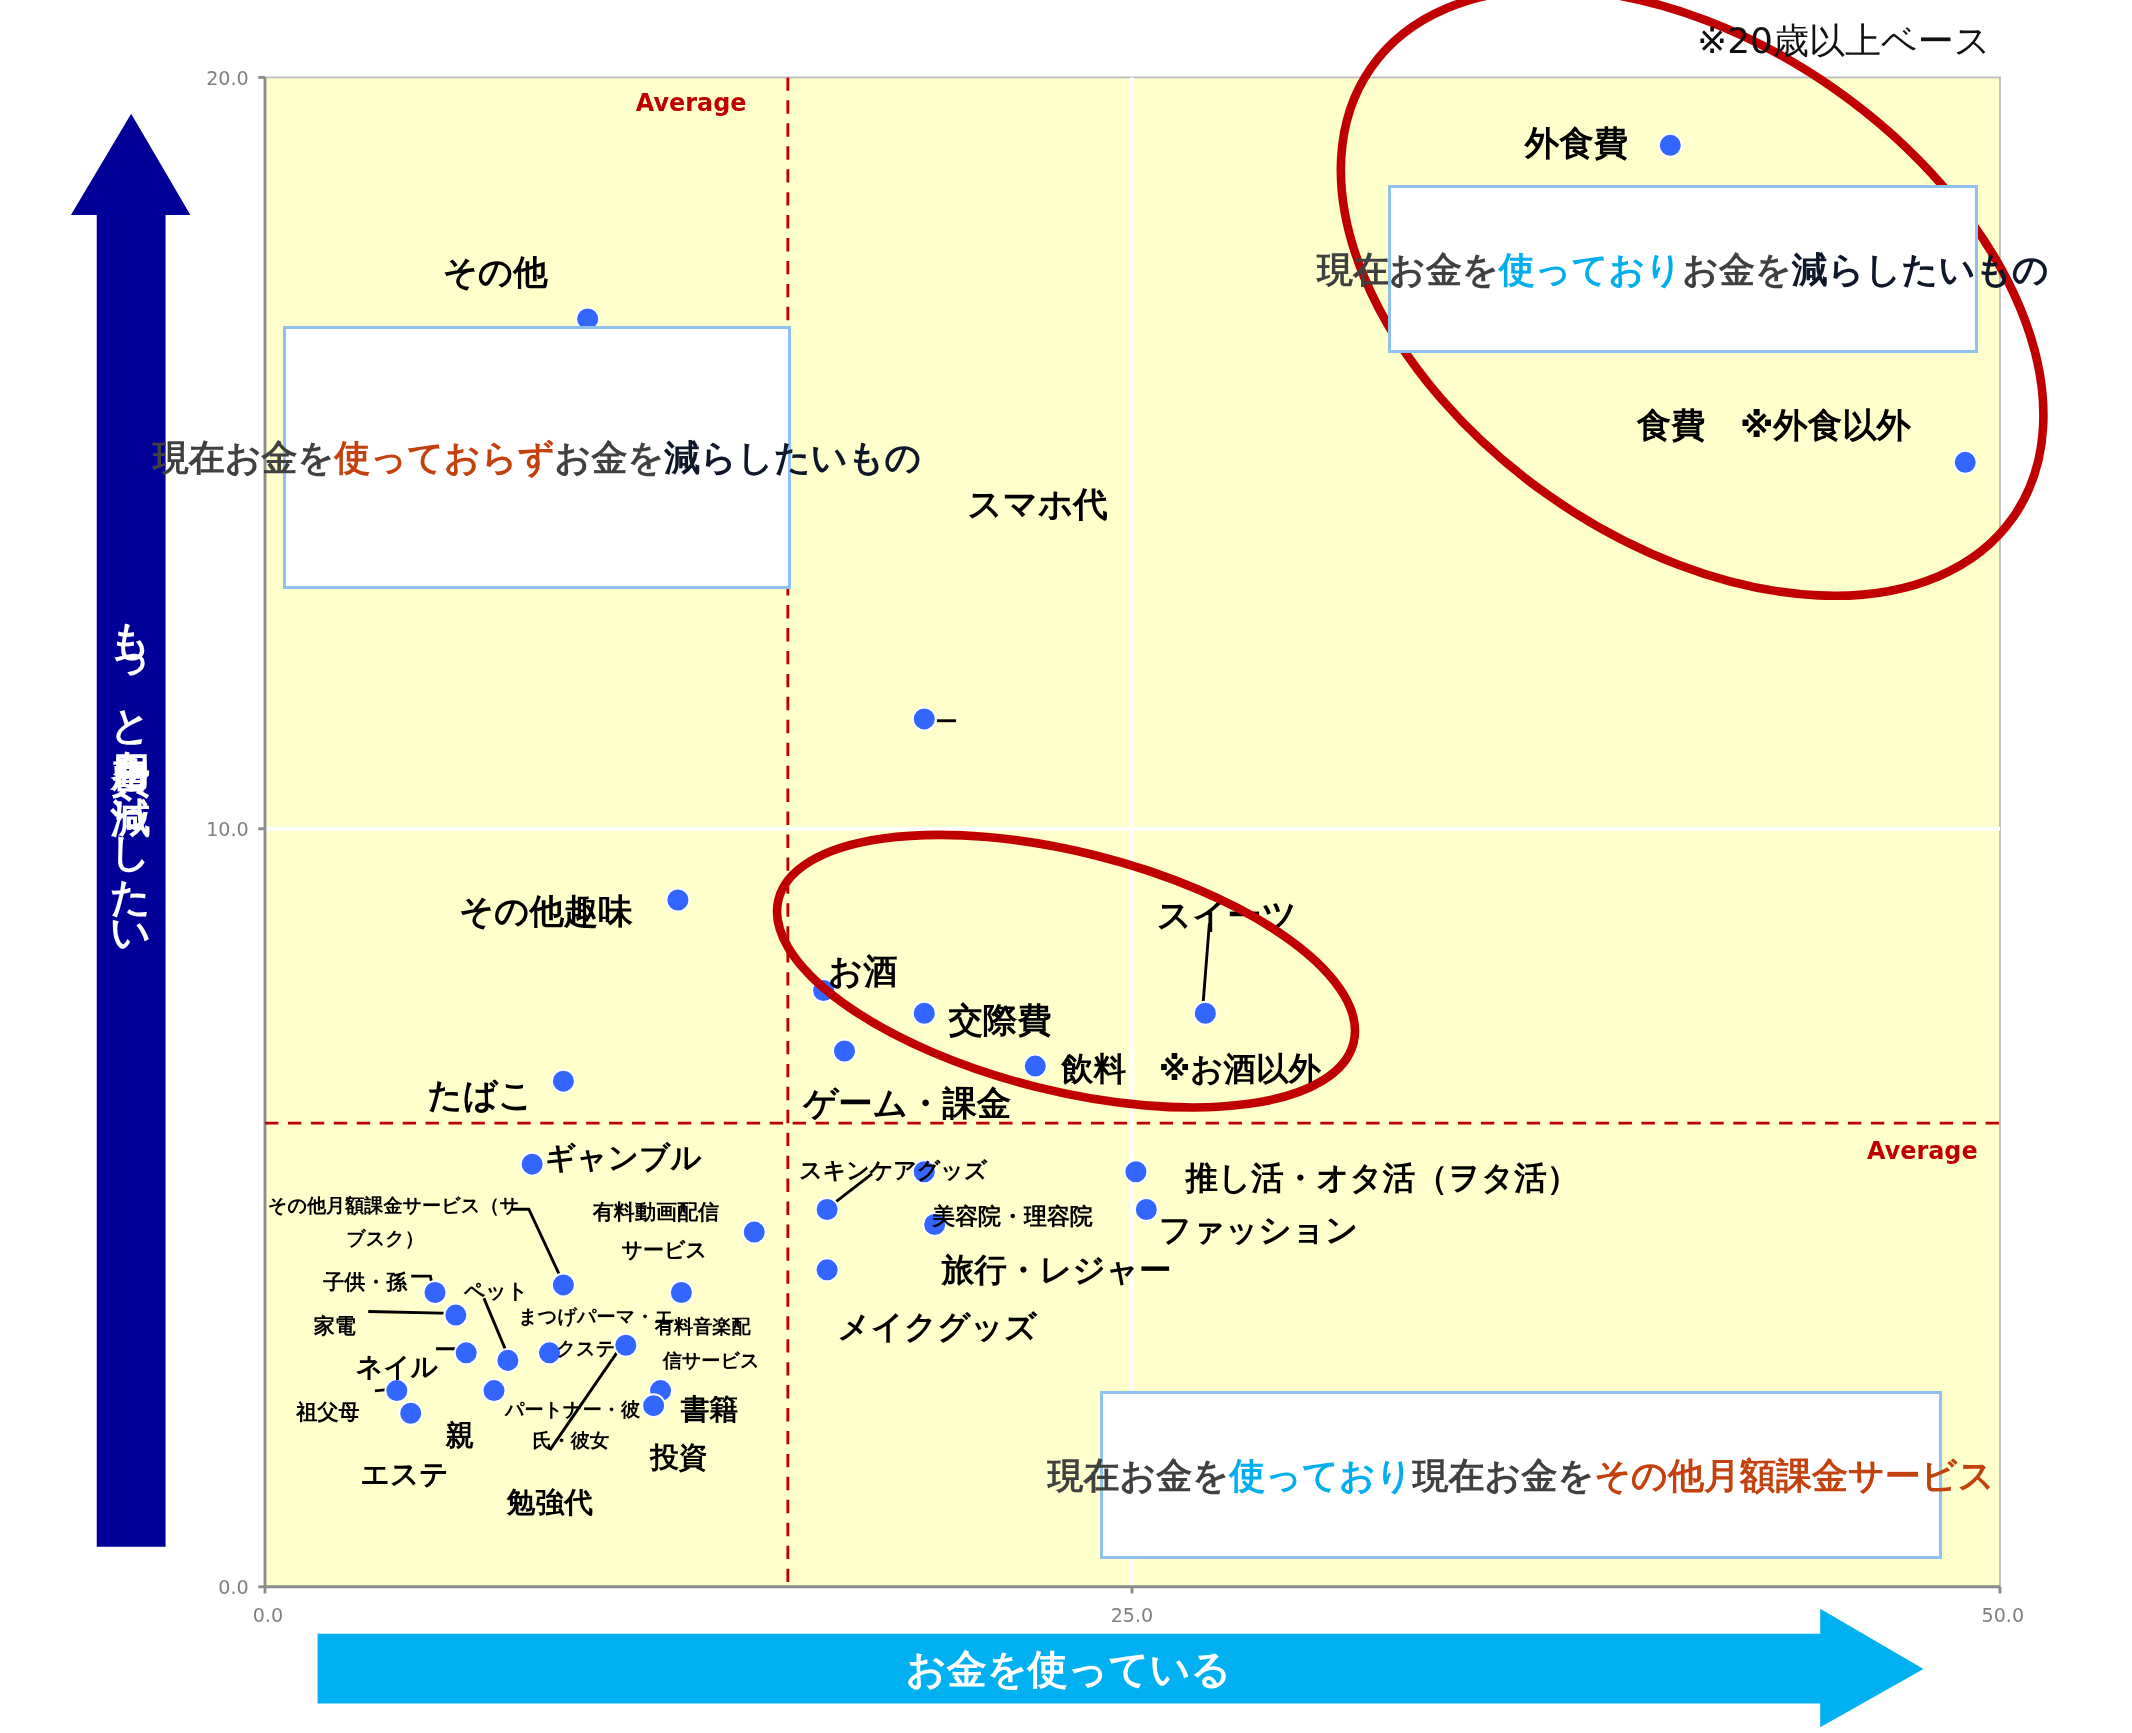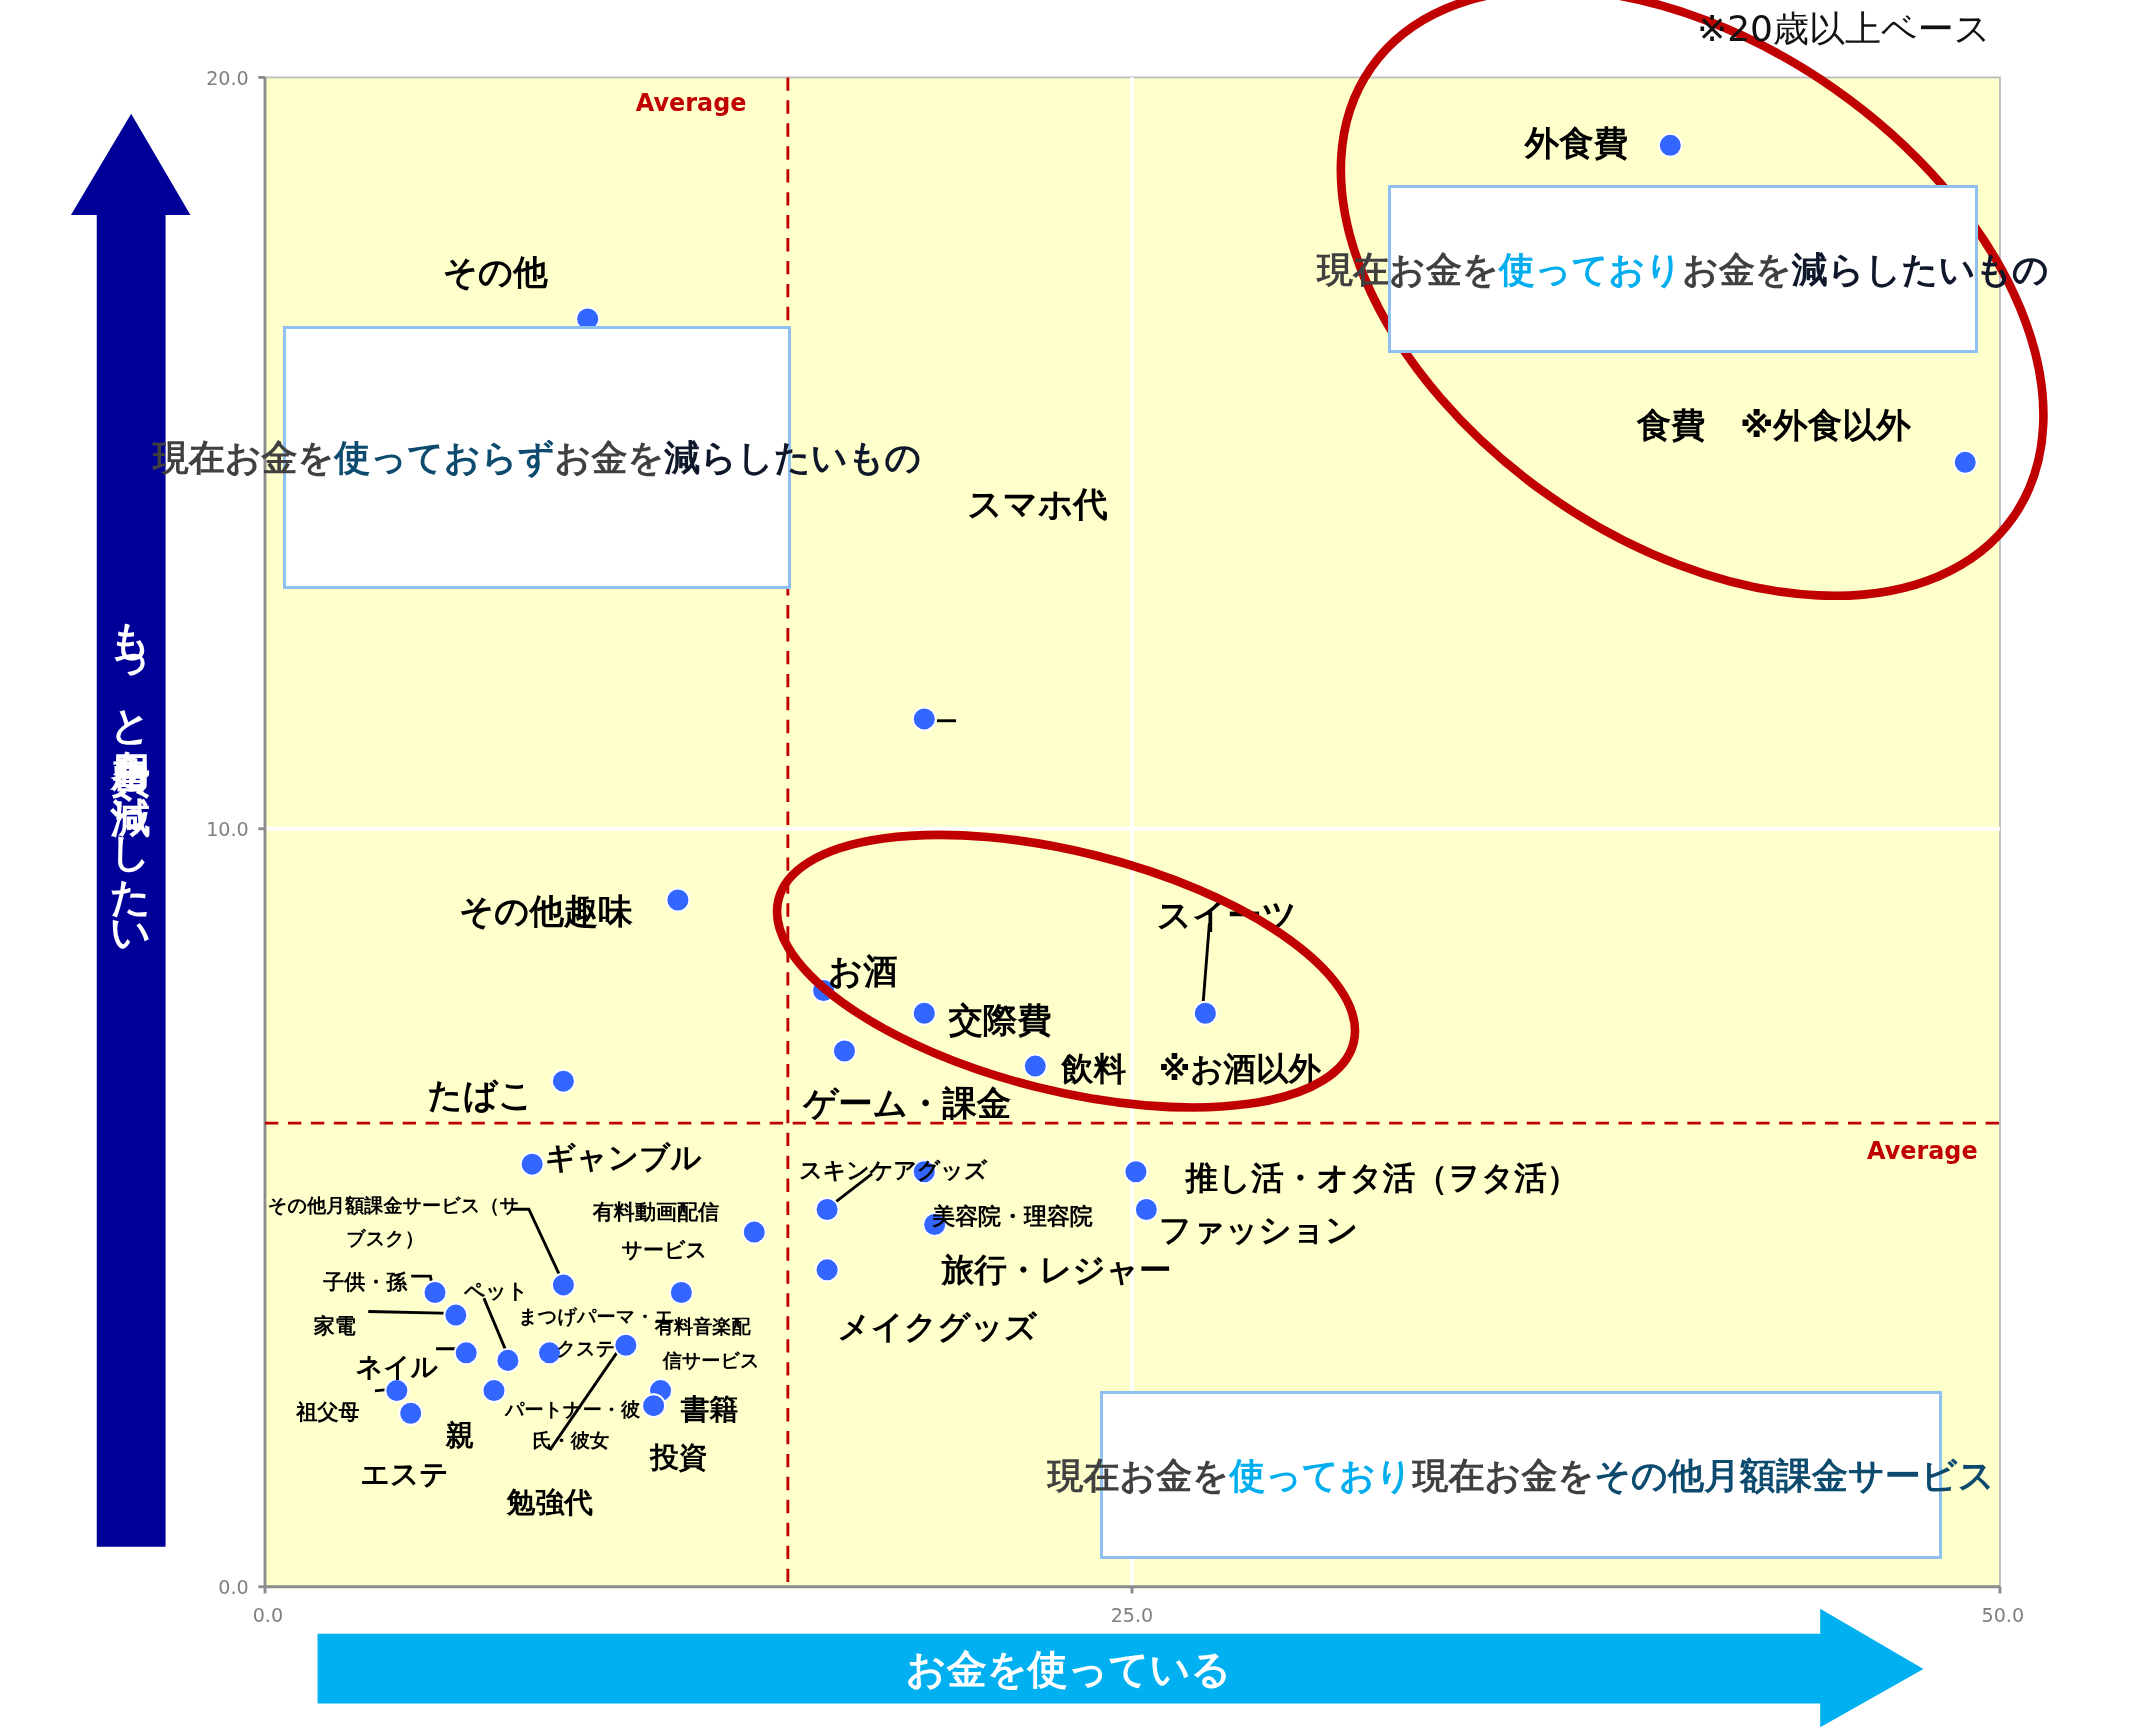--- a/index.html
+++ b/index.html
@@ -9,7 +9,7 @@
   .tick { font-family: "DejaVu Sans", sans-serif; font-size: 20px; fill: #808080; }
   .pt-label { font-family: "DejaVu Sans", sans-serif; font-weight: bold; fill: #000; }
   .avg-label { font-family: "DejaVu Sans", sans-serif; font-weight: bold; font-size: 25px; fill: #C00000; }
-  .note { position: absolute; left: 1697px; top: 5px; font-size: 36px; color: #111; font-family: "DejaVu Sans", sans-serif; white-space: nowrap; }
+  .note { position: absolute; left: 1697px; top: 17px; font-size: 36px; color: #111; font-family: "DejaVu Sans", sans-serif; white-space: nowrap; }
   .qbox { position: absolute; background: #ffffff; border: 3.8px solid #8EC1F2; box-sizing: border-box;
           display: flex; flex-direction: row; align-items: center; justify-content: center;
           font-weight: bold; color: #404040; font-family: "DejaVu Sans", sans-serif; }

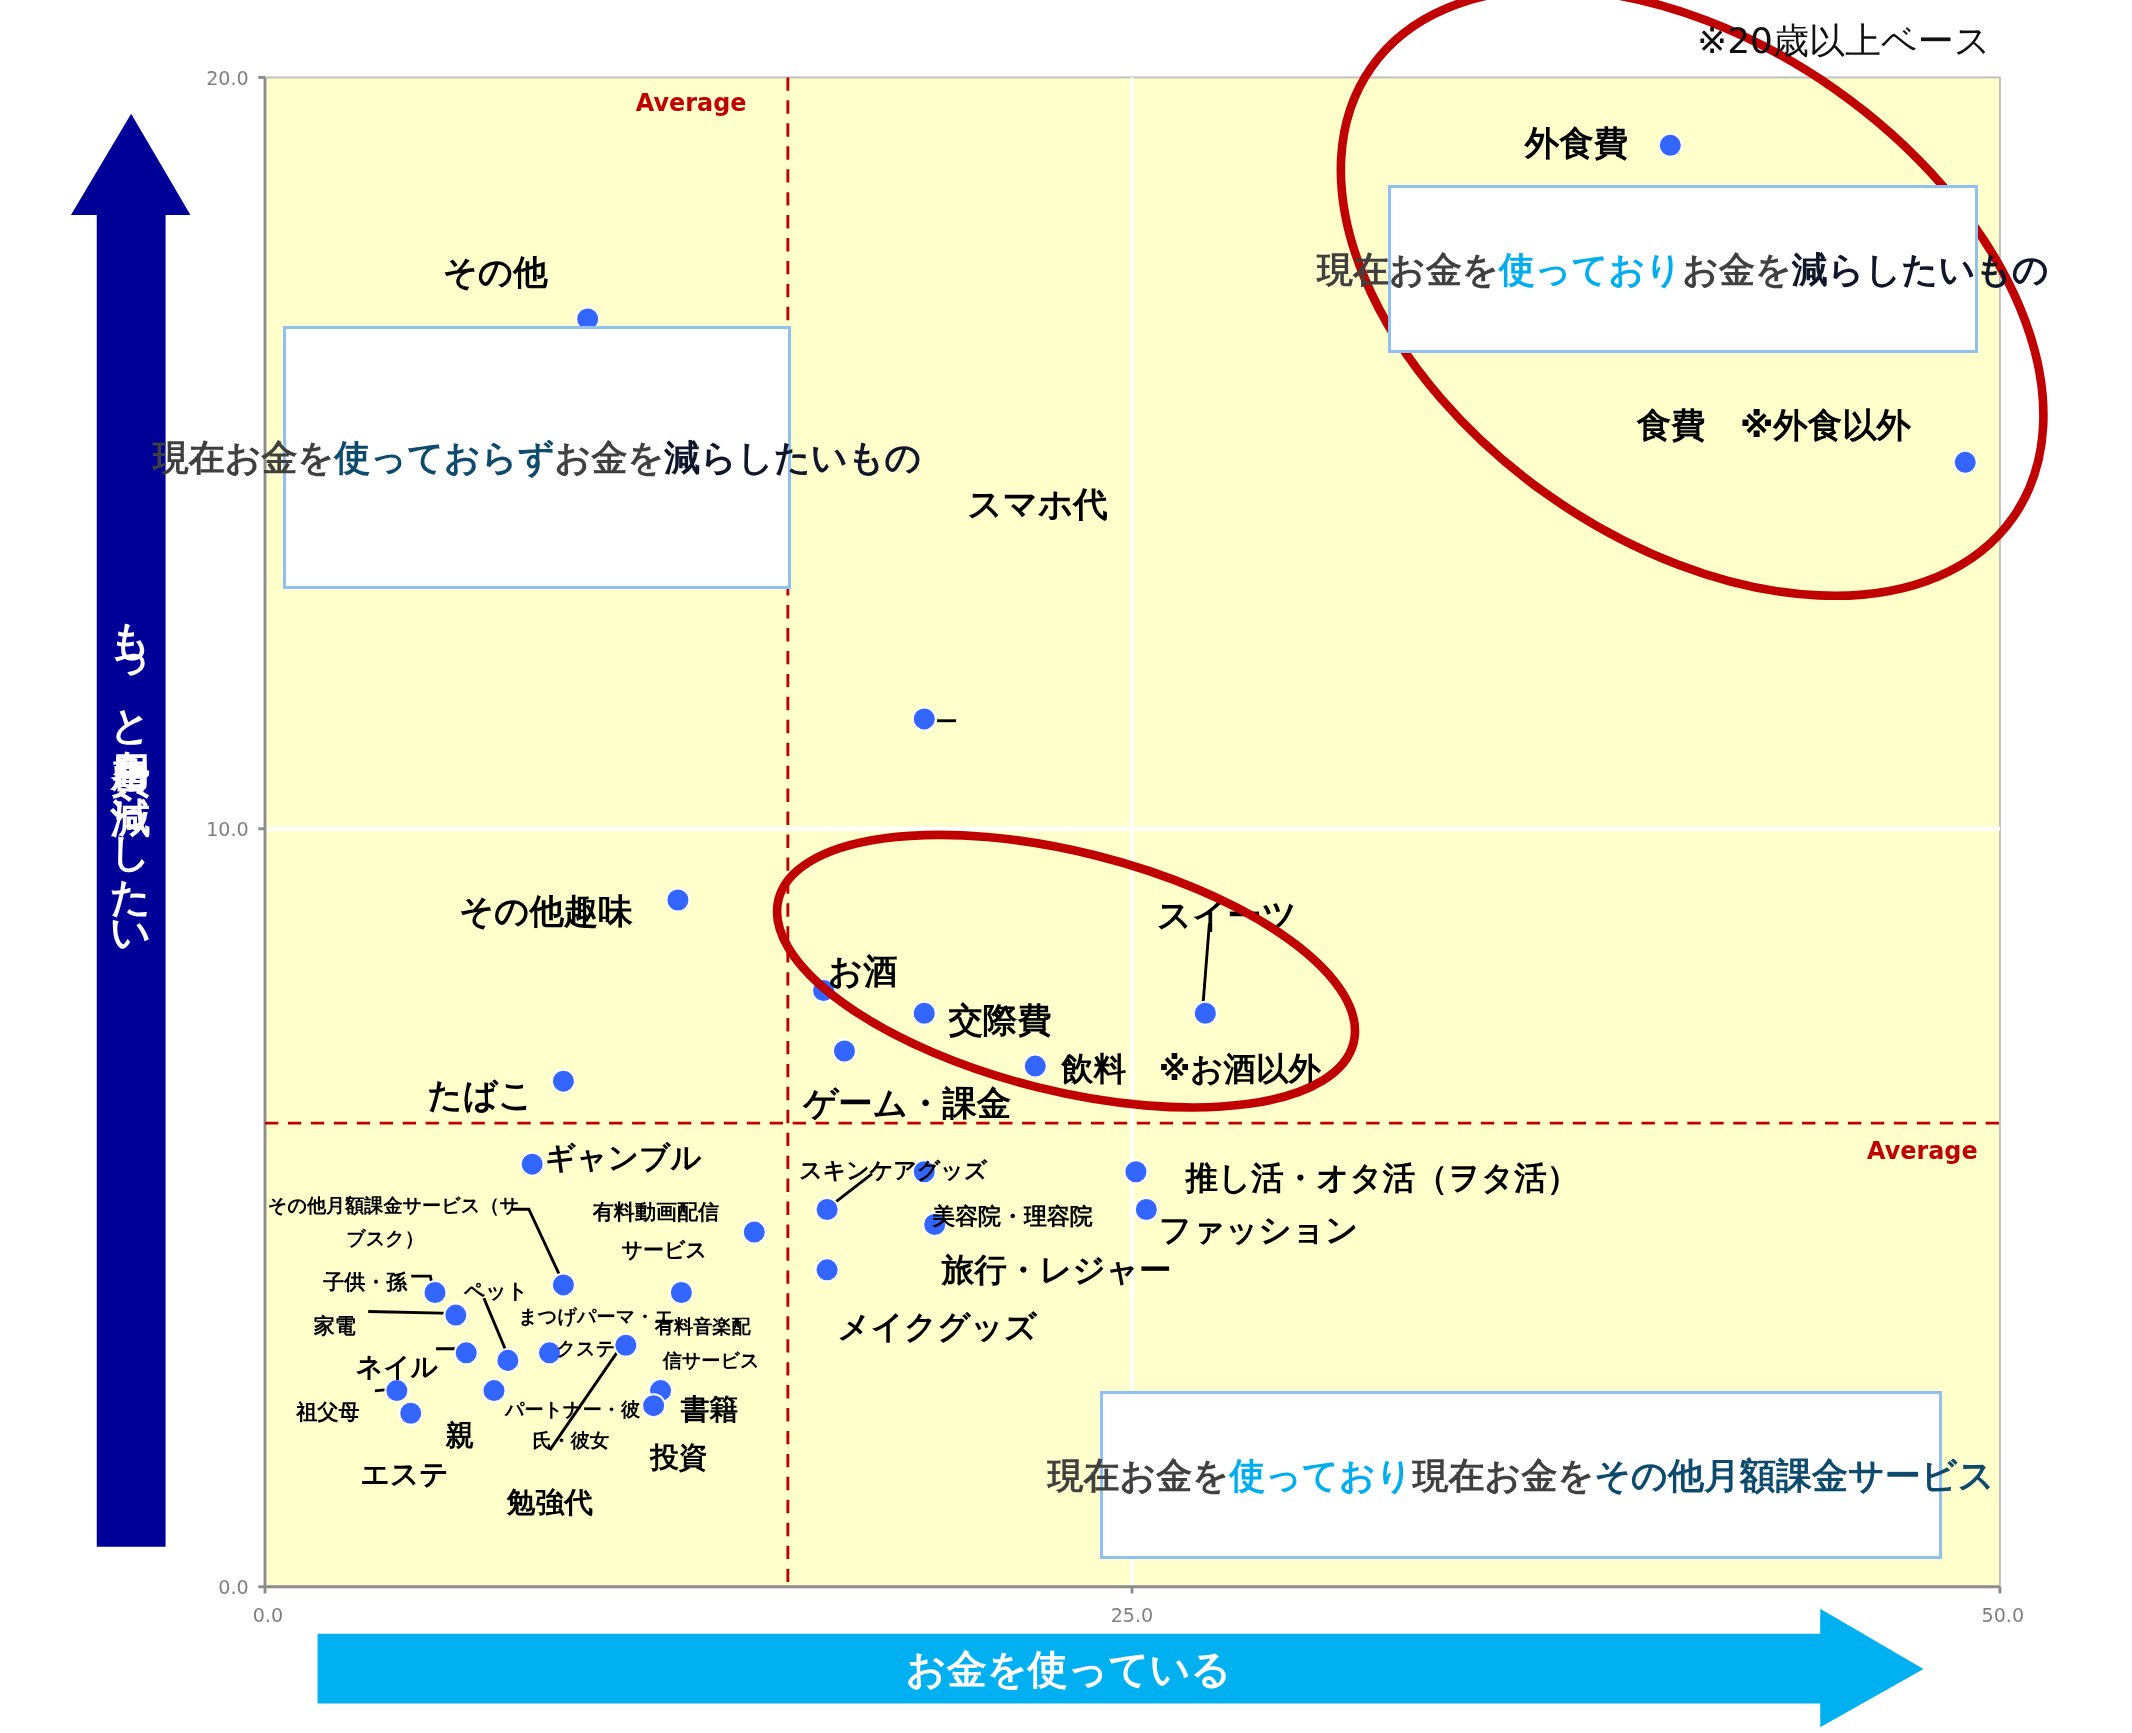--- a/index.html
+++ b/index.html
@@ -14,7 +14,7 @@
           display: flex; flex-direction: row; align-items: center; justify-content: center;
           font-weight: bold; color: #404040; font-family: "DejaVu Sans", sans-serif; }
   .qbox .line { white-space: nowrap; }
-  .hl-red { color: #0c4a6e; }
+  .hl-red { color: #c2410c; }
   .hl-navy { color: #0f172a; }
   .hl-cyan { color: #00AEEF; }
   .axis-arrow-text-x { position: absolute; left: 317px; top: 1634px; width: 1503px; height: 70px;

